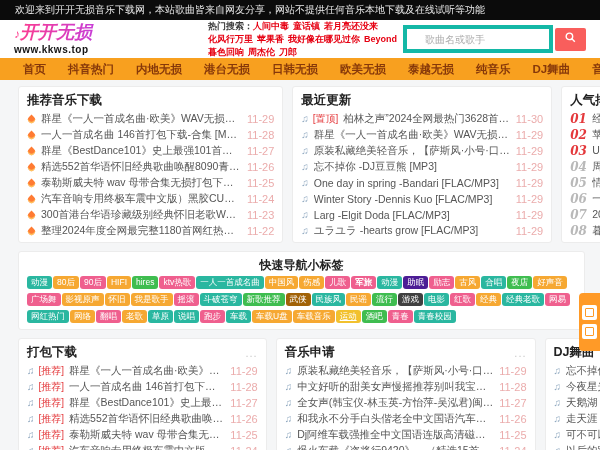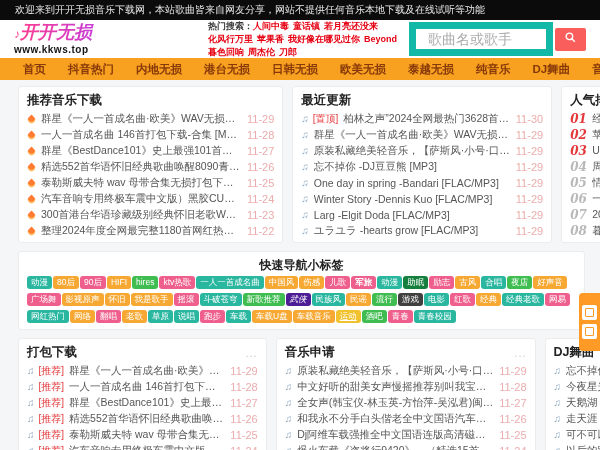--- a/index.html
+++ b/index.html
@@ -22,8 +22,8 @@
   .hot-label{color:#3a3a3a;font-weight:700;}
   .hotword{color:#e60012;font-weight:700;margin-right:4px;display:inline-block;cursor:pointer;}
   .searchbox{margin-left:auto;display:flex;align-items:center;}
-  .searchbox input{width:106px;height:20px;border:7px solid #14b8a6;outline:none;
-    font-size:14px;padding:0 12px;color:#333;}
+  .searchbox input{width:106px;height:20px;border:4px solid #14b8a6;outline:none;
+    font-size:10px;padding:0 18px;color:#333;}
   .searchbox input::placeholder{color:#aaa;}
   .searchbtn{width:31px;height:23px;background:#f95e5c;border:none;border-radius:2px;
     margin-left:2px;display:flex;align-items:center;justify-content:center;cursor:pointer;}

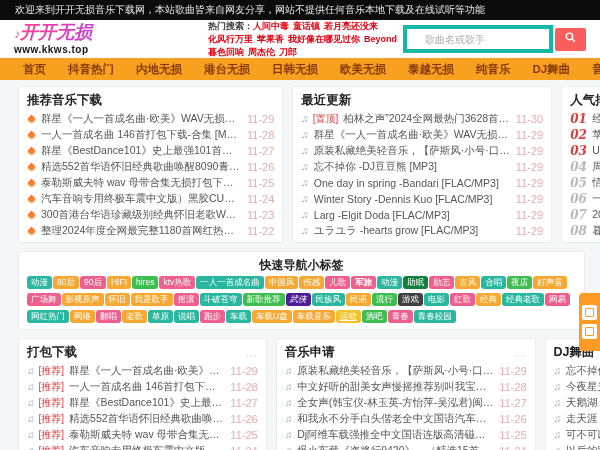--- a/index.html
+++ b/index.html
@@ -266,7 +266,7 @@
           <span class="pill" style="background: rgb(239, 95, 142);">儿歌</span>
           <span class="pill" style="background: rgb(239, 95, 142); font-weight: bold;">军旅</span>
           <span class="pill" style="background: rgb(42, 183, 160);">动漫</span>
-          <span class="pill" style="background: #15803d;">助眠</span>
+          <span class="pill" style="background: #4c1d95;">助眠</span>
           <span class="pill" style="background: rgb(239, 95, 142);">励志</span>
           <span class="pill" style="background: rgb(246, 168, 50);">古风</span>
           <span class="pill" style="background: rgb(42, 183, 160);">合唱</span>

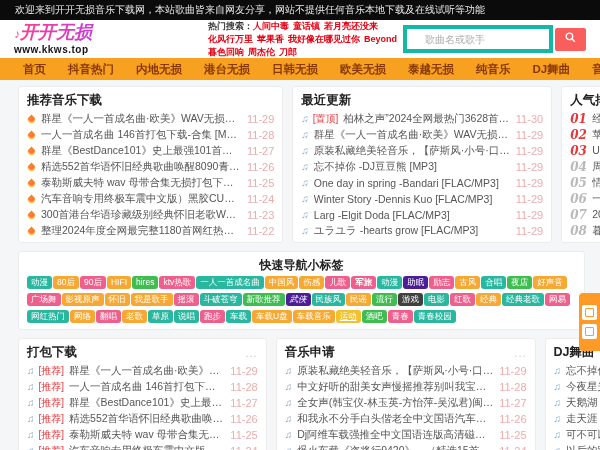--- a/index.html
+++ b/index.html
@@ -279,7 +279,7 @@
           <span class="pill" style="background: rgb(239, 95, 142);">摇滚</span>
           <span class="pill" style="background: rgb(42, 183, 160);">斗破苍穹</span>
           <span class="pill" style="background: rgb(63, 189, 80);">新歌推荐</span>
-          <span class="pill" style="background: #4c1d95; font-style: italic;">武侠</span>
+          <span class="pill" style="background: #a16207;">武侠</span>
           <span class="pill" style="background: rgb(42, 183, 160);">民族风</span>
           <span class="pill" style="background: rgb(246, 168, 50);">民谣</span>
           <span class="pill" style="background: rgb(63, 189, 80);">流行</span>

